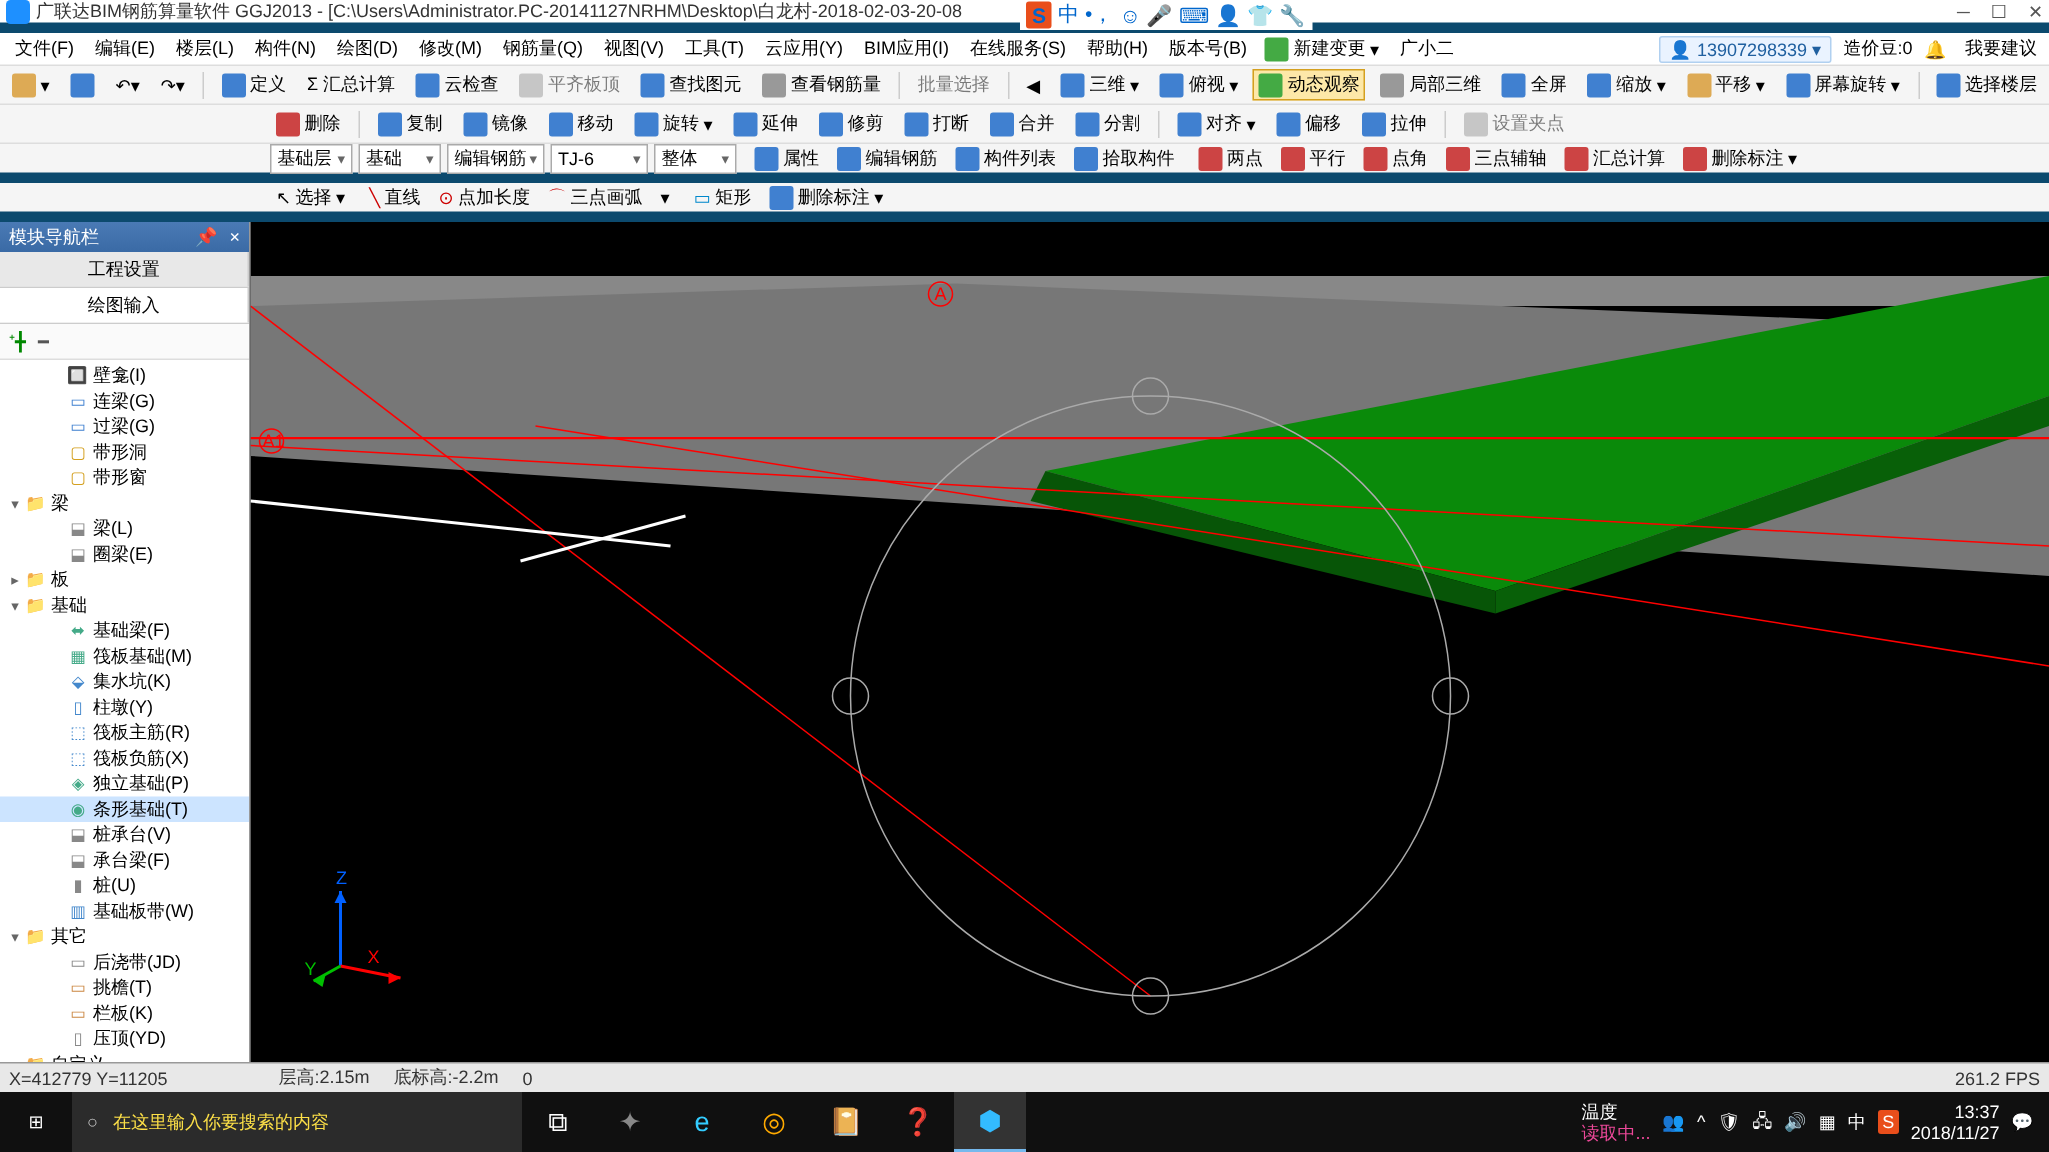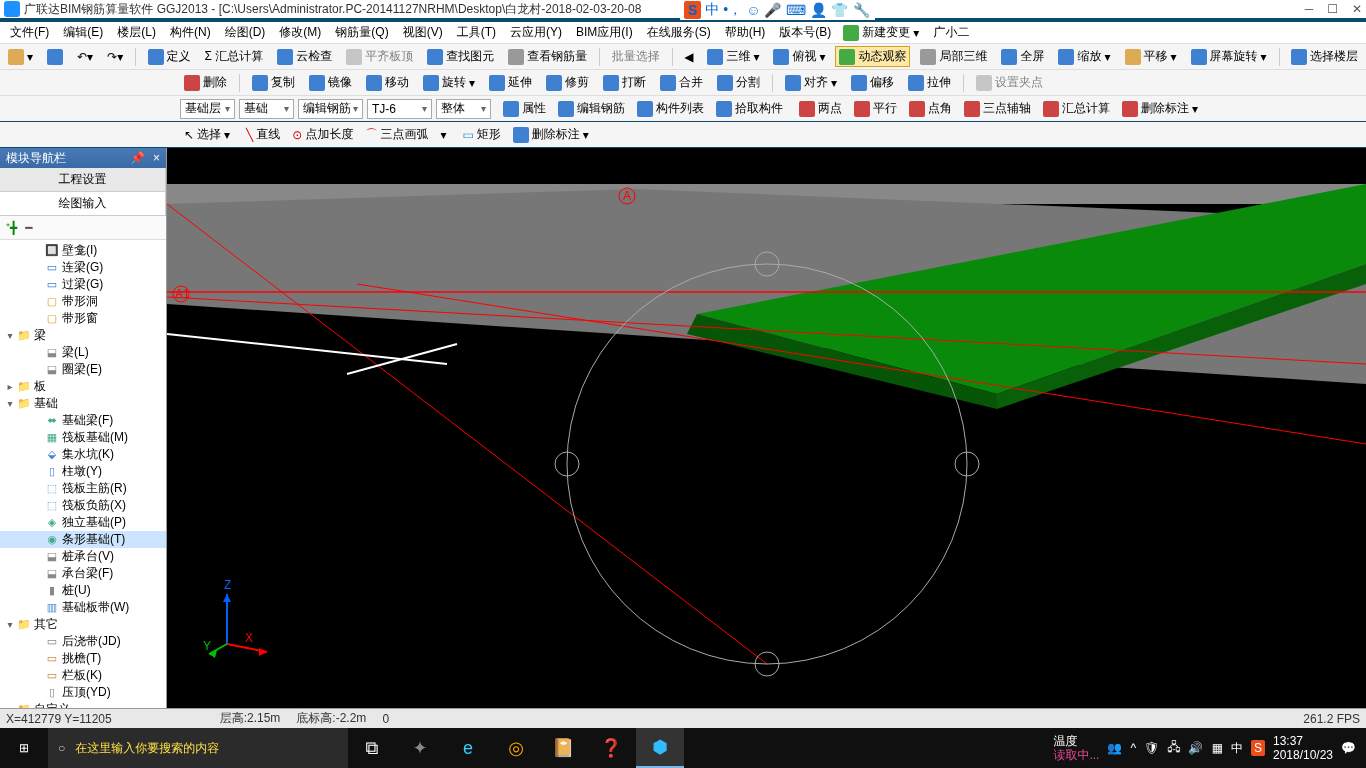--- a/index.html
+++ b/index.html
@@ -4,7 +4,7 @@
 <style>
 * { margin: 0; padding: 0; box-sizing: border-box; font-family: "Microsoft YaHei", SimSun, sans-serif; font-size: 12px; }
 body { background: #f0f0f0; overflow: hidden; width: 1366px; height: 768px; position: relative; }
-.titlebar { background: #fff; height: 22px; display: flex; align-items: center; padding: 0 4px; border-bottom: 4px solid #0c4a6e; }
+.titlebar { background: #fff; height: 22px; display: flex; align-items: center; padding: 0 4px; border-bottom: 7px solid #0c4a6e; }
 .titlebar .icon { width: 16px; height: 16px; background: #1e90ff; border-radius: 3px; margin-right: 4px; }
 .titlebar .title { flex: 1; color: #333; font-size: 12px; white-space: nowrap; overflow: hidden; }
 .titlebar .winbtns { display: flex; gap: 14px; color: #555; }

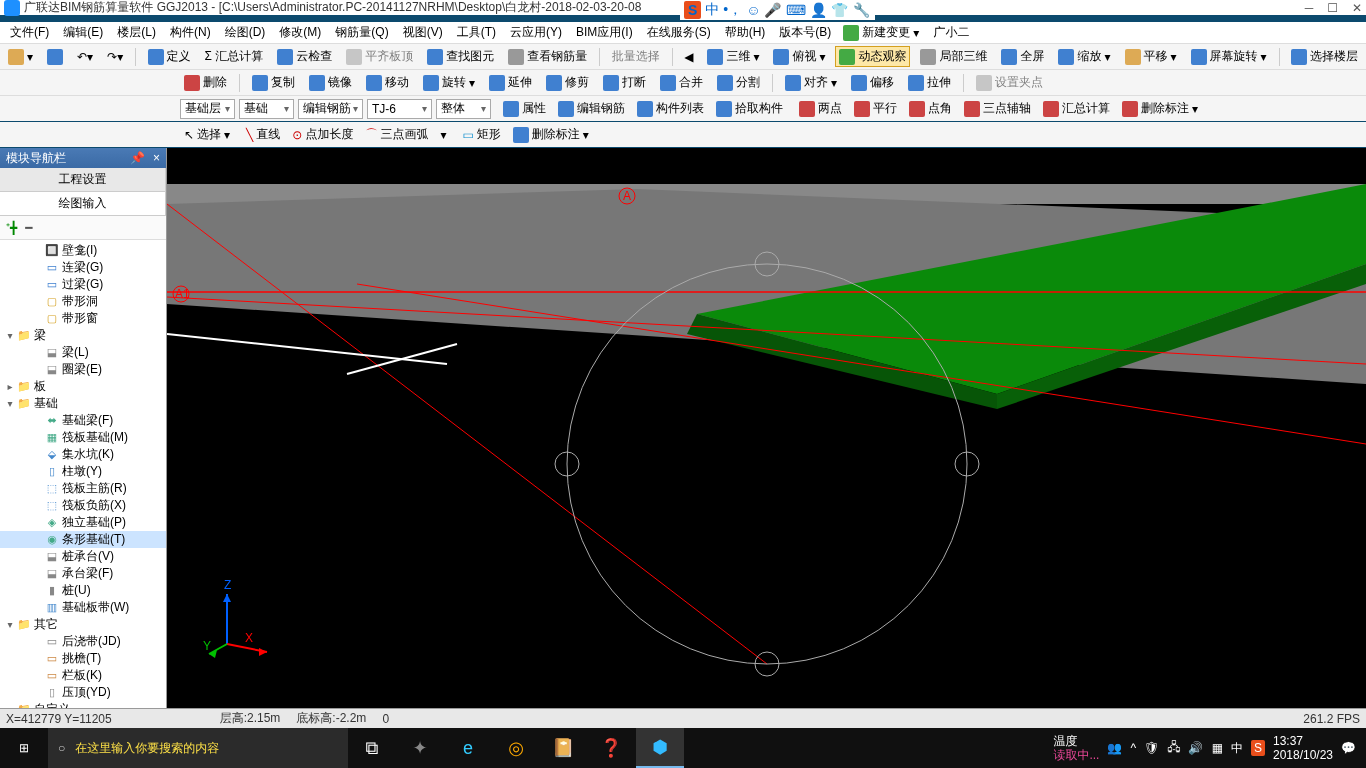--- a/index.html
+++ b/index.html
@@ -106,6 +106,14 @@
   <span class="mitem">版本号(B)</span>
   <span class="tbtn"><span class="ticon green"></span><span>新建变更</span> ▾</span>
   <span style="margin-left:8px">广小二</span>
+  <div class="right">
+    <span class="user-badge"><span style="color:#2060a0">👤</span> <span>13907298339</span> ▾</span>
+    <span>造价豆:0</span>
+    <span style="color:#f0a000">🔔</span>
+    <span class="tbtn">
+        <span>我要建议</span>
+      </span>
+  </div>
 </div>
 
 <div class="toolbar">

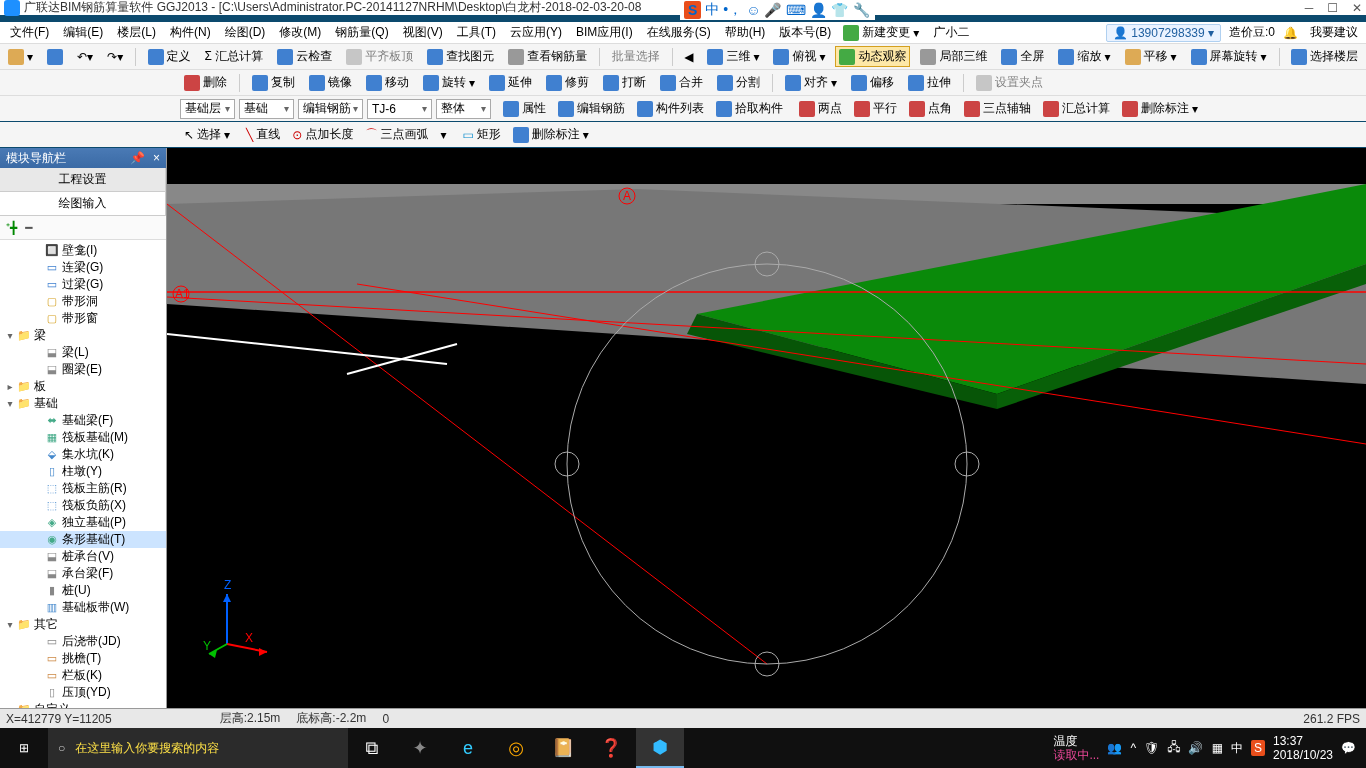--- a/index.html
+++ b/index.html
@@ -25,7 +25,7 @@
 .ticon.green { background: #4a4; }
 .ticon.yellow { background: #da5; }
 .ticon.gray { background: #999; }
-.toolbar3 { background: #f5f5f5; height: 26px; display: flex; align-items: center; padding: 0 4px; gap: 4px; border-bottom: 1px solid #0c4a6e; }
+.toolbar3 { background: #f5f5f5; height: 26px; display: flex; align-items: center; padding: 0 4px; gap: 4px; border-bottom: 7px solid #0c4a6e; }
 .dd { border: 1px solid #aaa; height: 20px; padding: 0 4px; background: #fff; display: flex; align-items: center; min-width: 50px; }
 .dd::after { content: '▾'; margin-left: auto; color: #666; font-size: 10px; }
 .main { display: flex; height: 612px; }

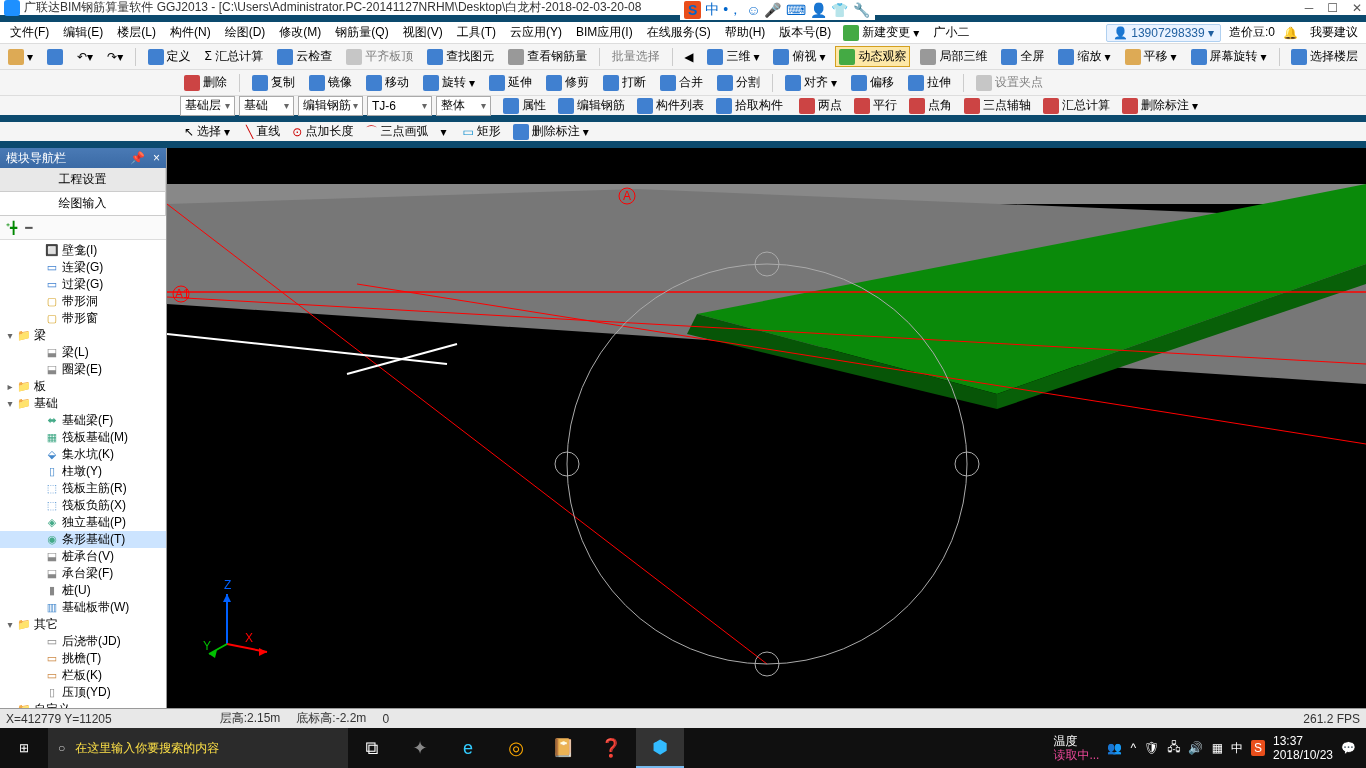--- a/index.html
+++ b/index.html
@@ -551,7 +551,7 @@
 
 <div class="statusbar" style="position:absolute;bottom:40px;left:0;right:0">
   <span class="sitem">X=412779 Y=11205</span>
-  <span class="sitem" style="margin-left:92px">层高:2.15m</span>
+  <span class="sitem" style="margin-left:58px">层高:2.15m</span>
   <span class="sitem">底标高:-2.2m</span>
   <span class="sitem">0</span>
   <span class="sitem right">261.2 FPS</span>

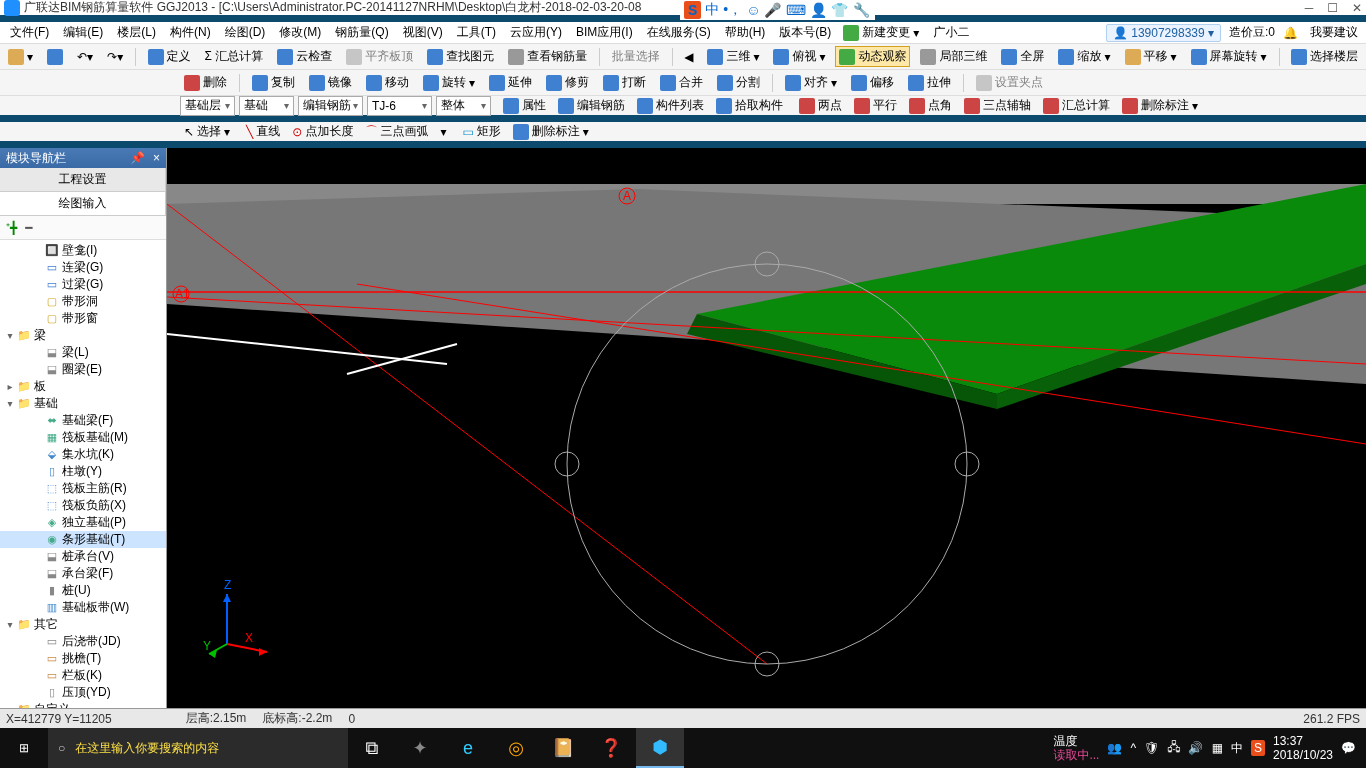--- a/index.html
+++ b/index.html
@@ -59,7 +59,7 @@
 .taskbar .tbicon { width: 48px; display: flex; align-items: center; justify-content: center; cursor: pointer; font-size: 18px; }
 .taskbar .tbicon.active { border-bottom: 2px solid #76b9ed; background: #333; }
 .taskbar .tray { margin-left: auto; display: flex; align-items: center; gap: 8px; padding: 0 10px; font-size: 11px; }
-.taskbar .clock { text-align: left; line-height: 1.2; }
+.taskbar .clock { text-align: right; line-height: 1.2; }
 svg { display: block; }
 .bottom-tabs { border-top: 1px solid #ccc; }
 .bottom-tabs .btab { text-align: center; padding: 3px 0; background: #e8e8e8; border-bottom: 1px solid #ccc; cursor: pointer; }

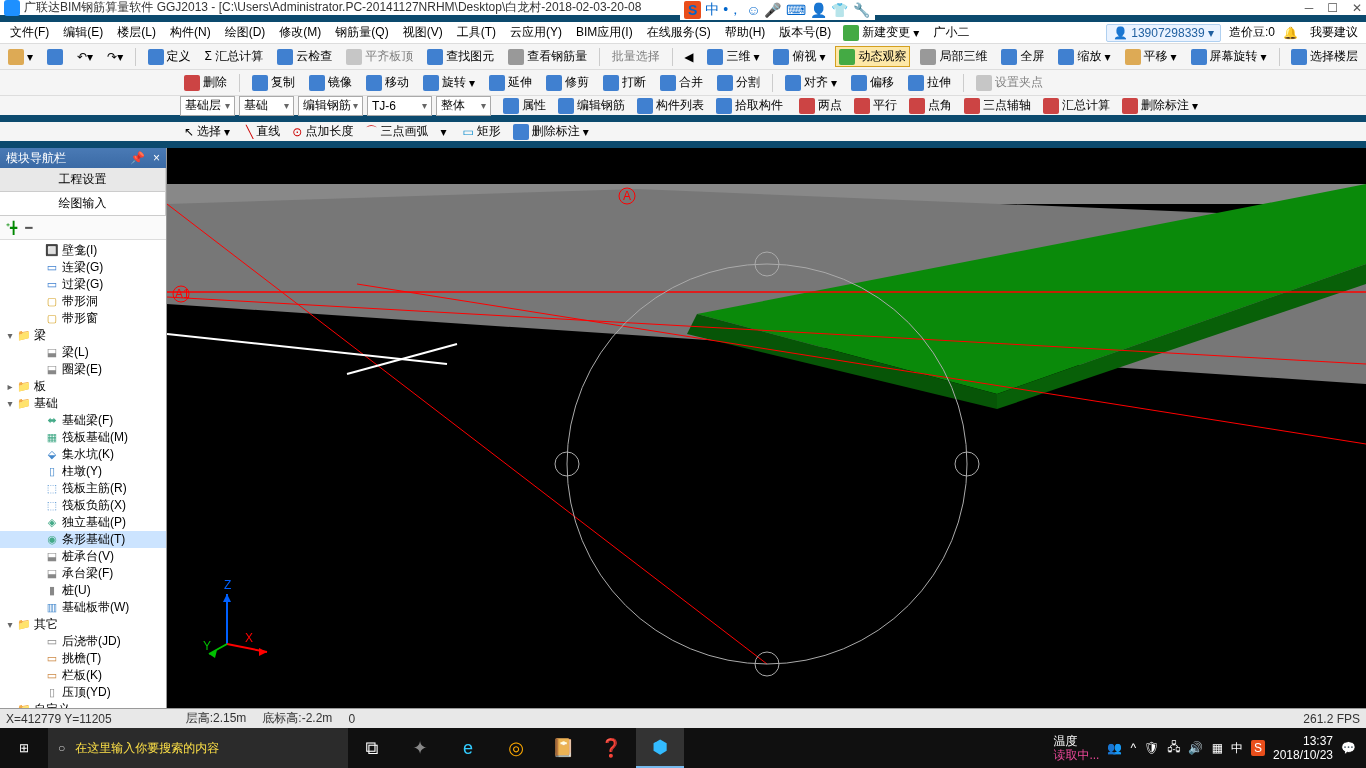--- a/index.html
+++ b/index.html
@@ -587,7 +587,7 @@
     <span style="background:#e94e1b;padding:1px 3px;border-radius:2px">S</span>
     <div class="clock">
       <div>13:37</div>
-        <div>2018/10/23</div>
+        <div>2018/11/27</div>
     </div>
     <span>💬</span>
   </div>

